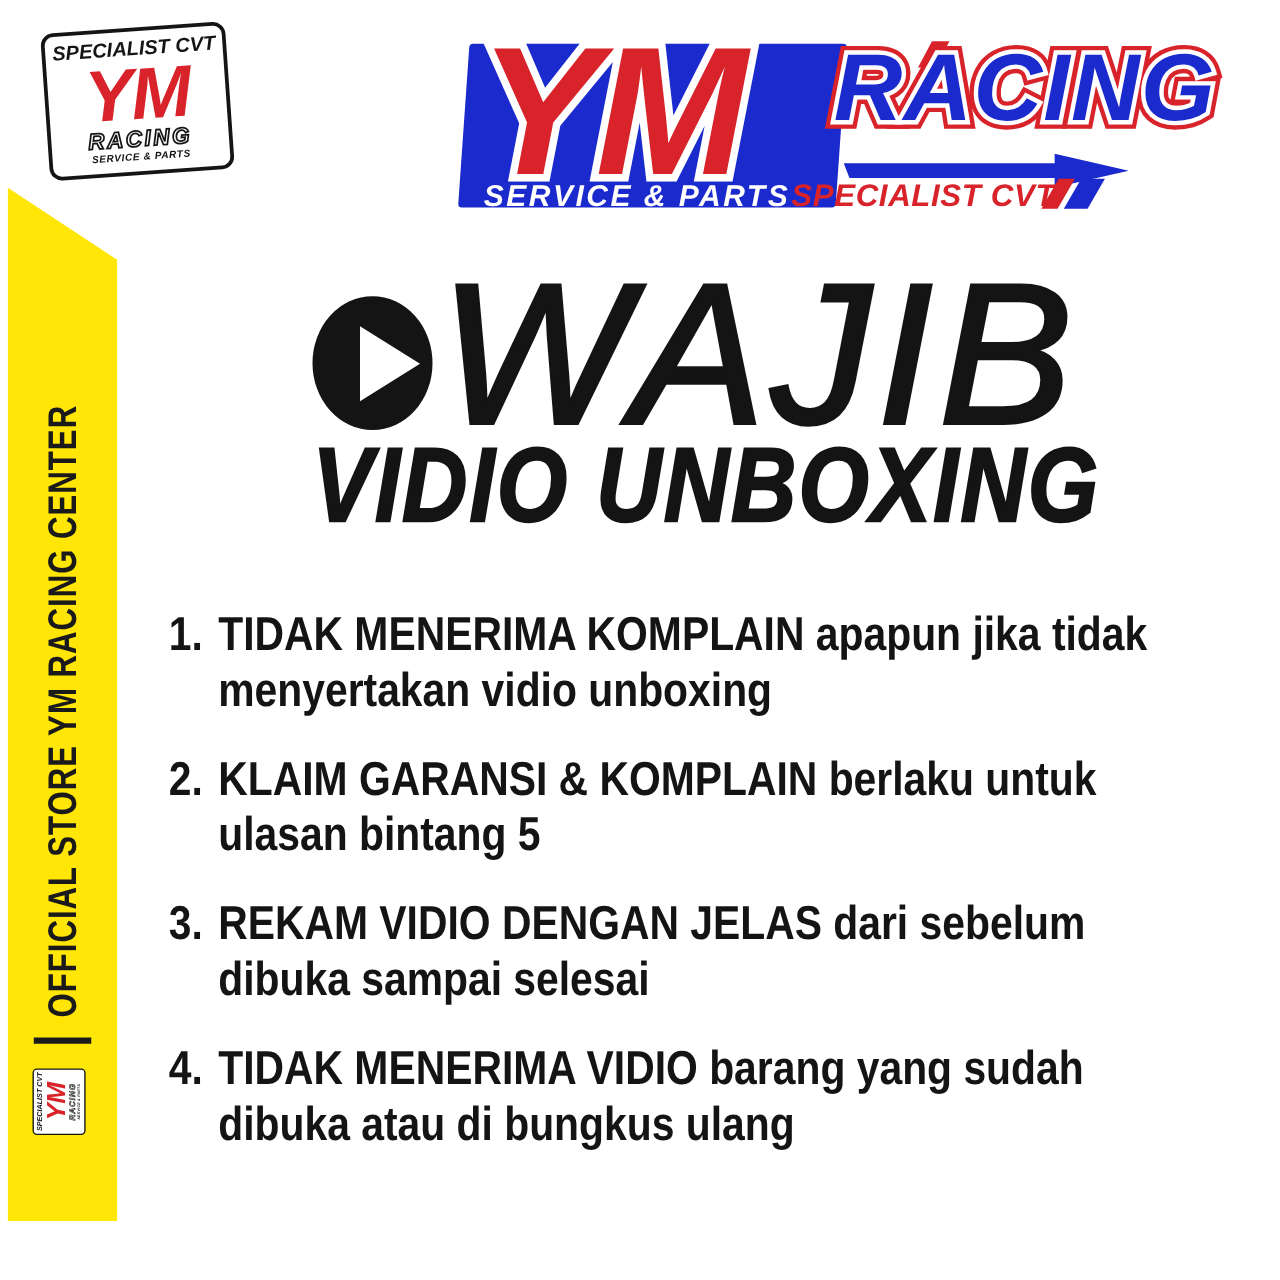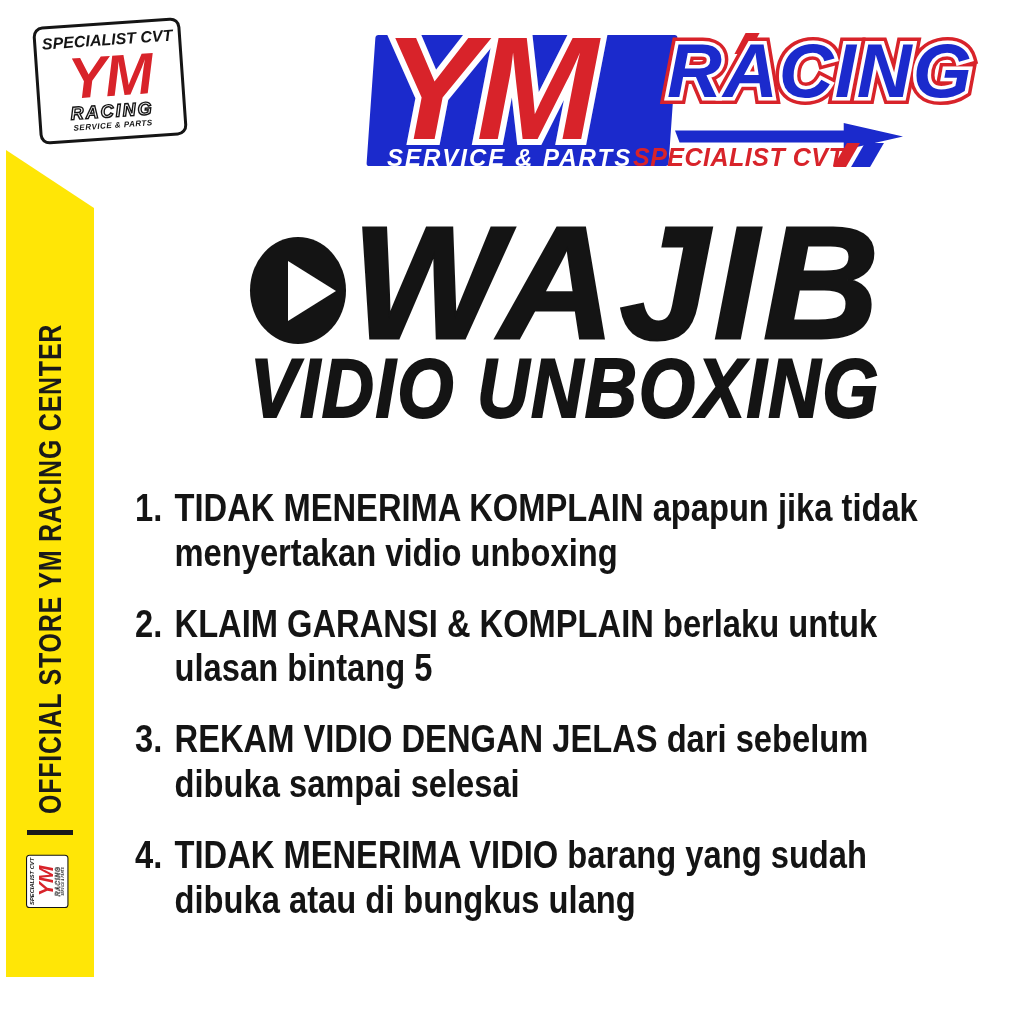--- a/index.html
+++ b/index.html
@@ -79,7 +79,7 @@
   .play-tri{position:absolute;left:38px;top:24px;width:0;height:0;
     border-top:30px solid transparent;border-bottom:30px solid transparent;border-left:48px solid #ffffff;}
   .title-wajib{
-    position:absolute;left:352px;top:203px;font-size:160px;font-weight:bold;font-style:italic;
+    position:absolute;left:352px;top:203px;font-size:160px;font-weight:normal;font-style:italic;
     line-height:1;letter-spacing:5px;color:var(--ink,#141414);
     -webkit-text-stroke:3px var(--ink,#141414);paint-order:stroke fill;white-space:nowrap;
   }

